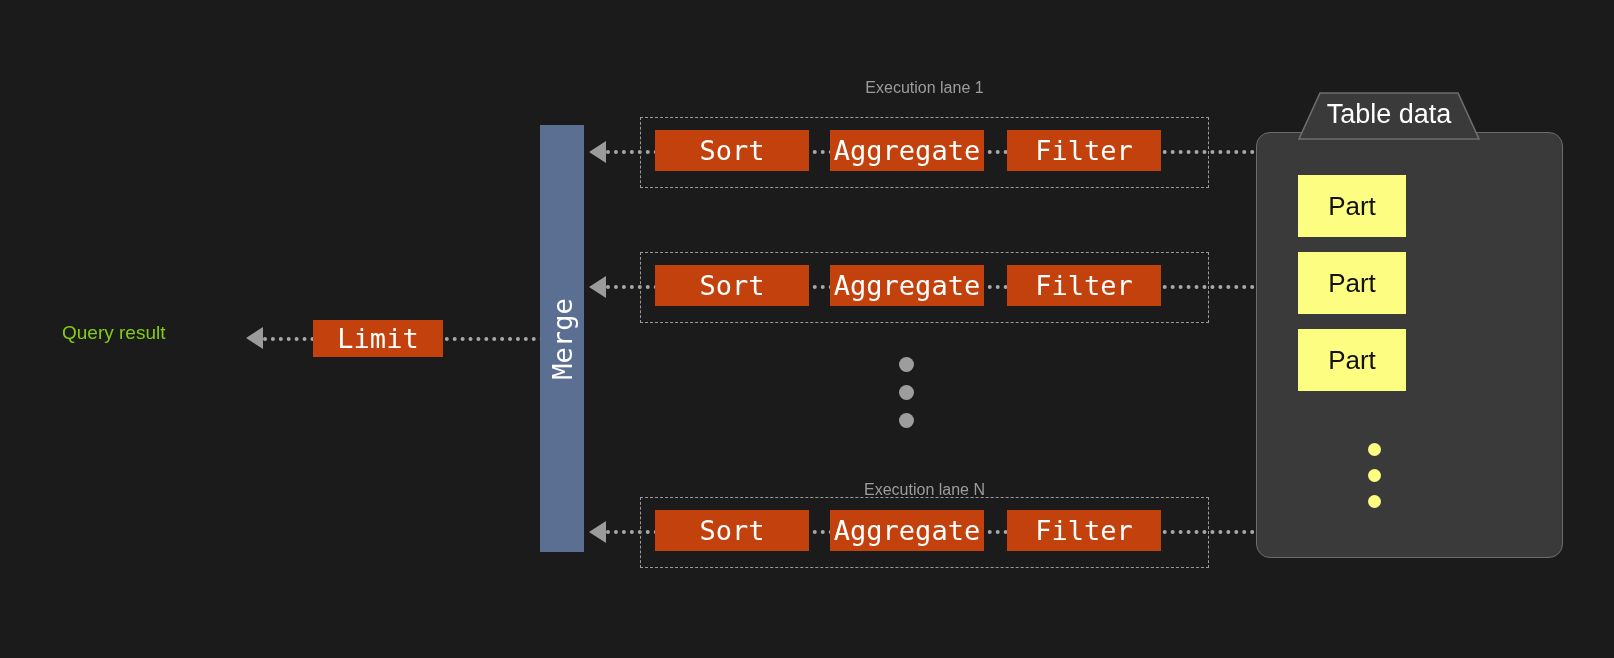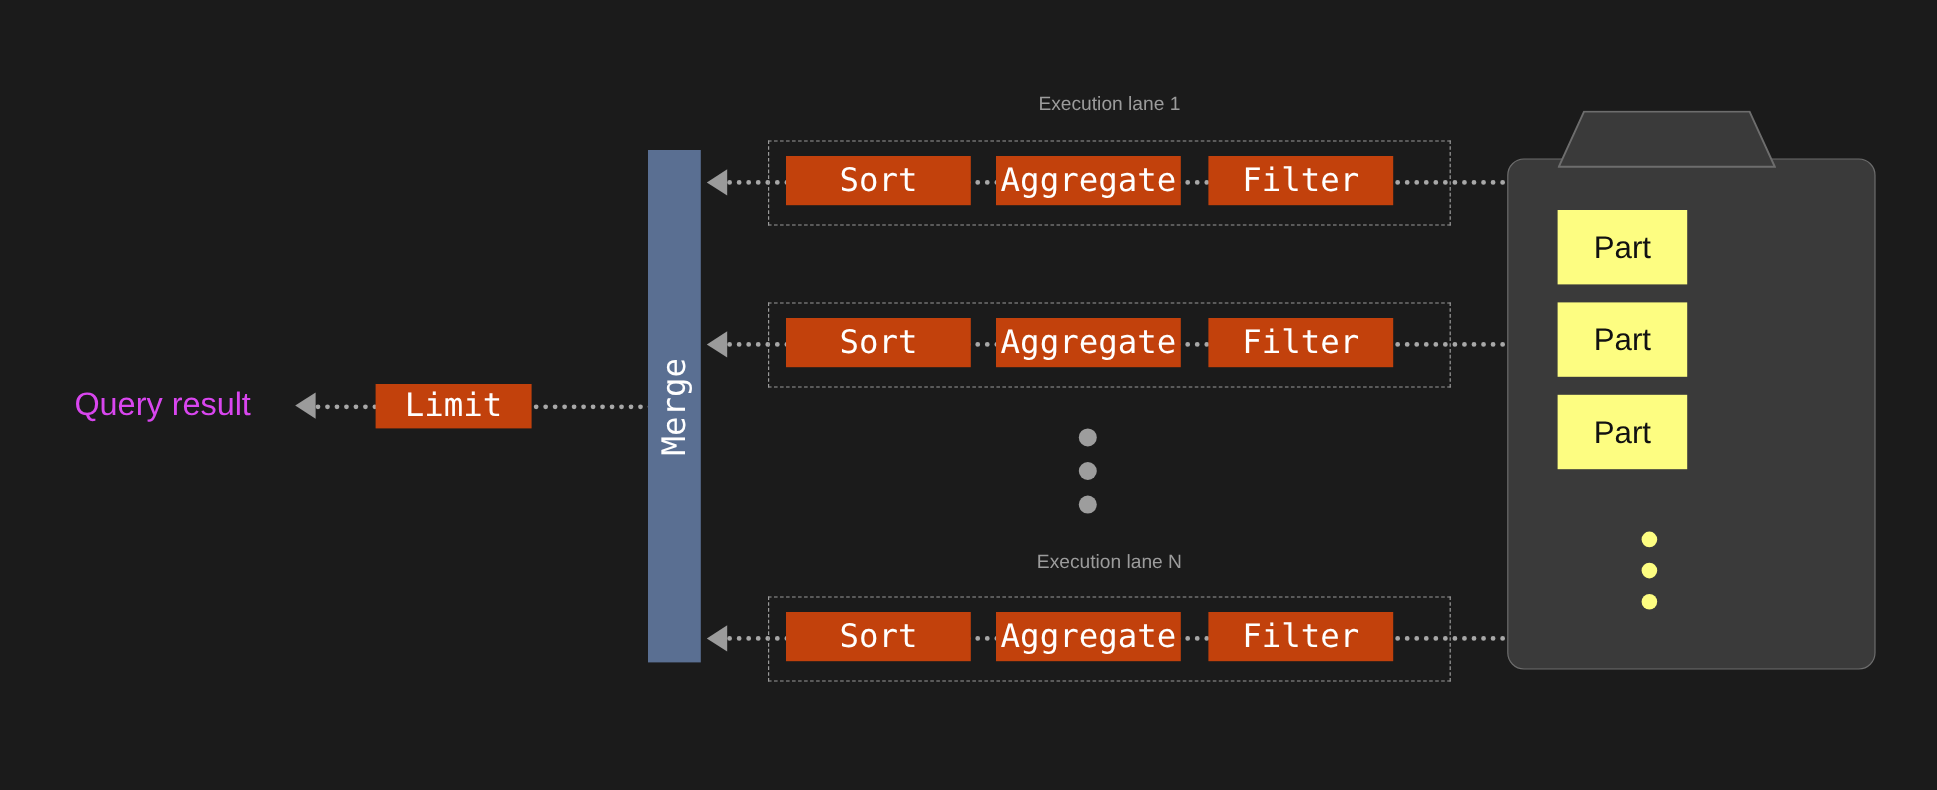--- a/index.html
+++ b/index.html
@@ -232,6 +232,7 @@
       <path d="M 22 1 L 160 1 L 181 47 L 1 47 Z" fill="#3a3a3a" stroke="#6d6d6d" stroke-width="1.6"></path>
     </svg>
   </div>
+  <div id="table-data-label">Table data</div>
 
   <div class="part" style="top:175px;">Part</div>
   <div class="part" style="top:252px;">Part</div>

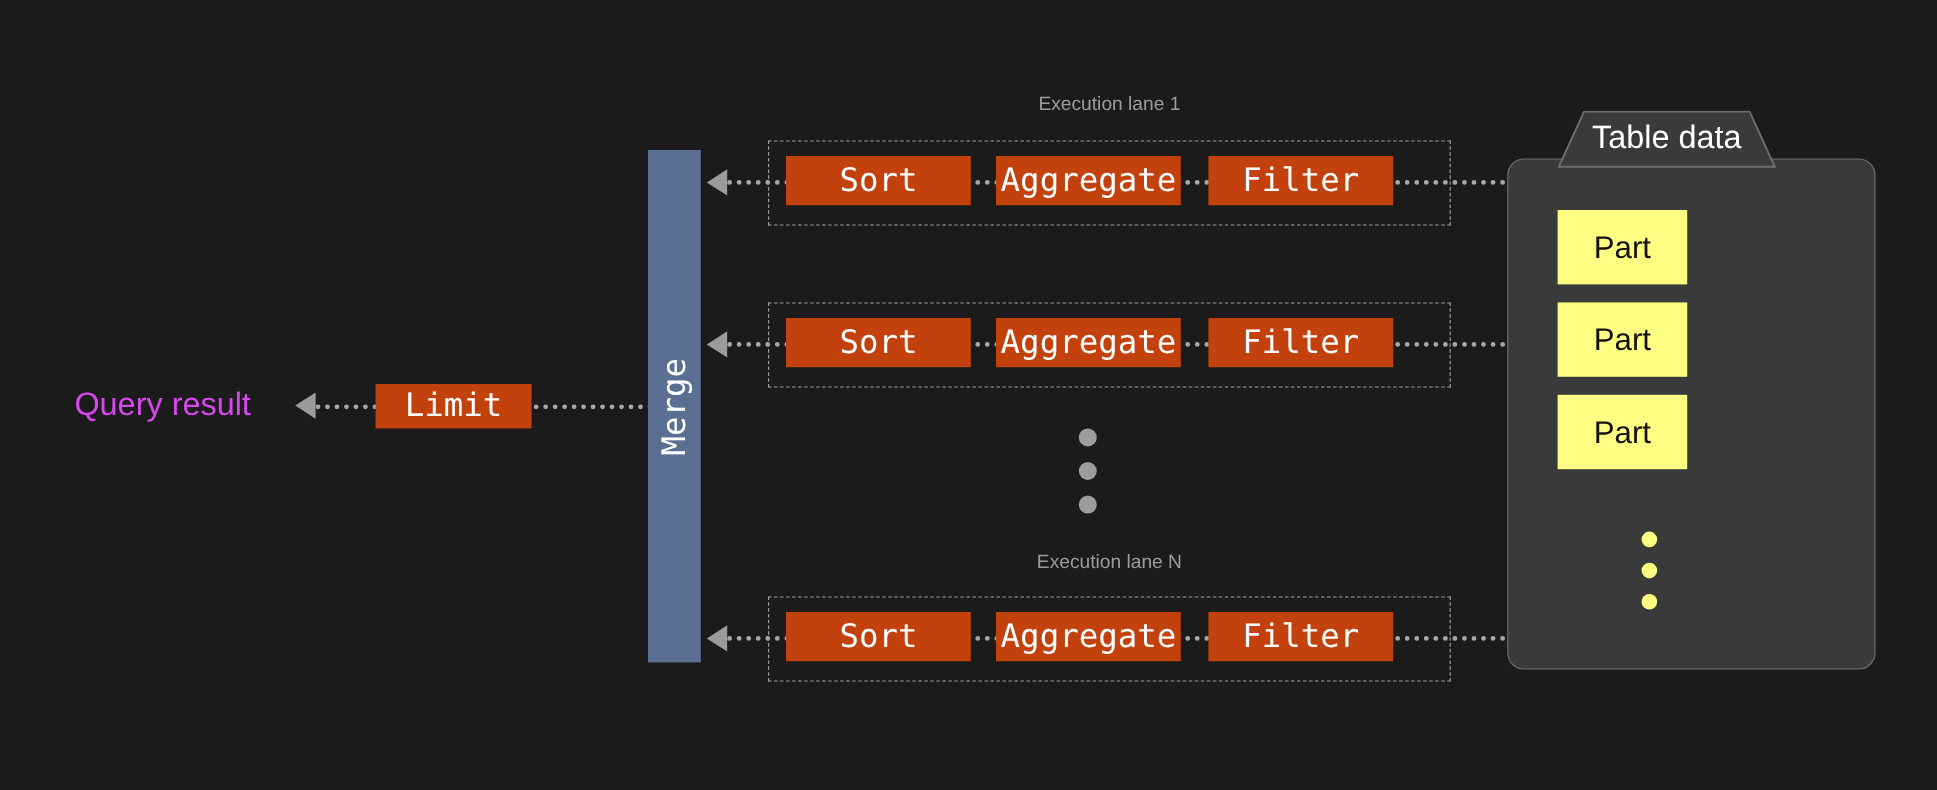--- a/index.html
+++ b/index.html
@@ -94,8 +94,8 @@
     position: absolute;
     left: 62px;
     top: 322px;
-    color: #d946ef;
-    font-size: 27px;
+    color: #84cc16;
+    font-size: 19px;
     font-family: "Liberation Sans", sans-serif;
     white-space: nowrap;
     z-index: 2;

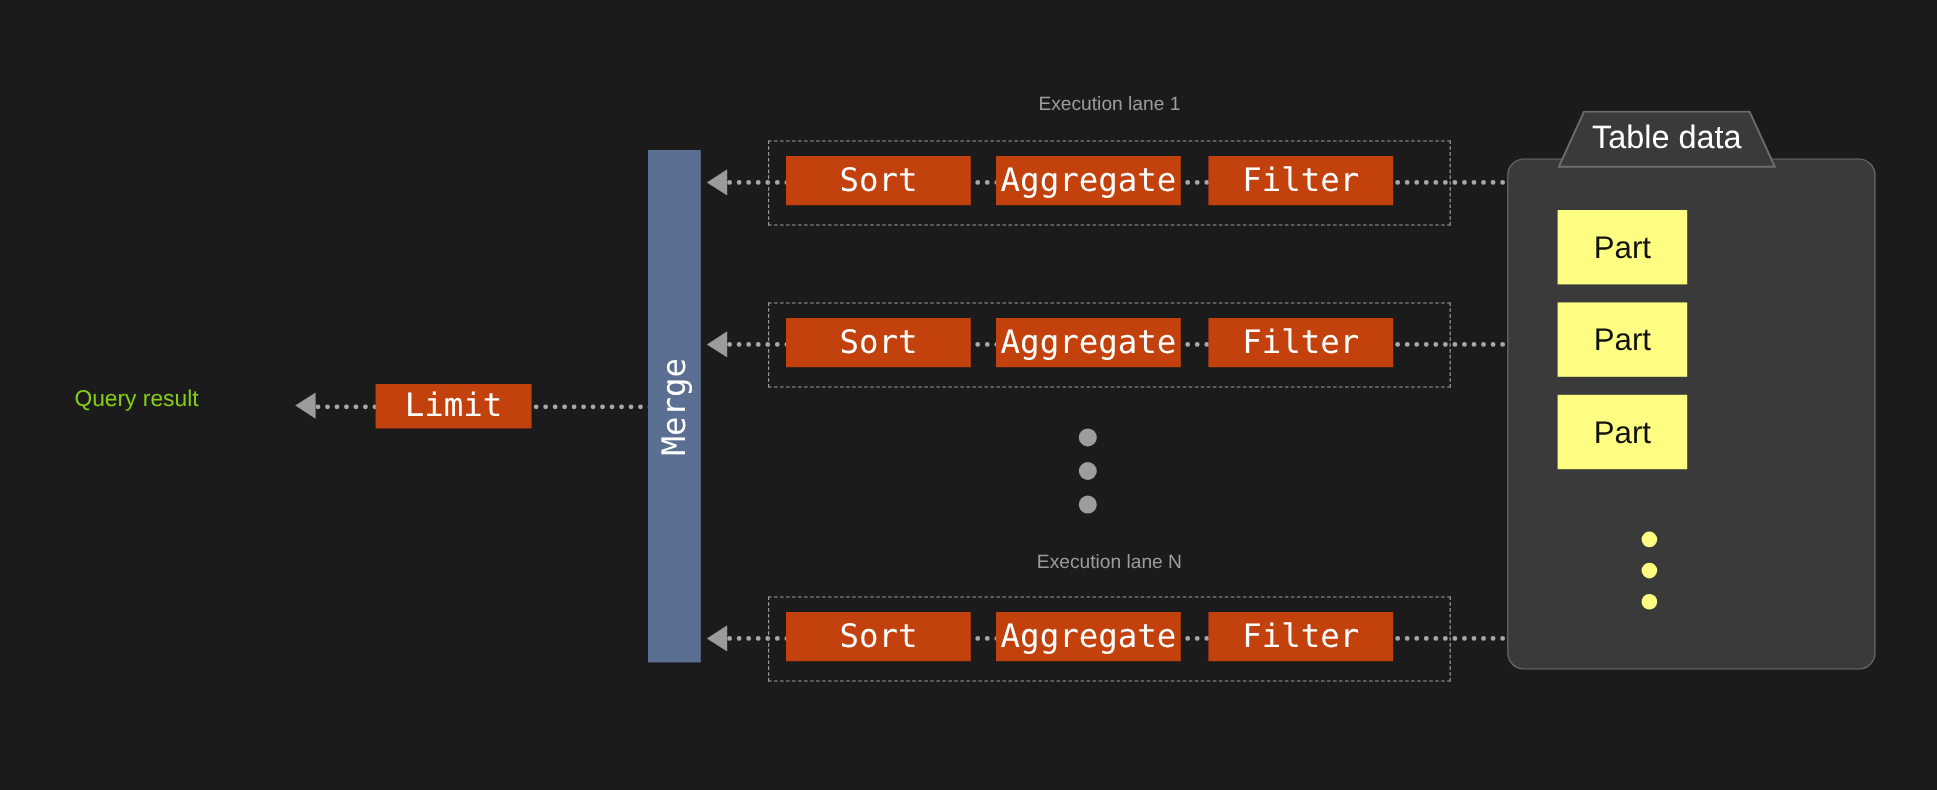--- a/index.html
+++ b/index.html
@@ -217,7 +217,7 @@
     <div class="dot"></div>
   </div>
 
-  <div class="lane-title" style="top:460px;">Execution lane N</div>
+  <div class="lane-title" style="top:481px;">Execution lane N</div>
   <div class="arrow-left" style="left:589px; top:521px;"></div>
   <div class="dotline" style="left:606px; top:530px; width:649px;"></div>
   <div class="lane" style="top:497px;"></div>

